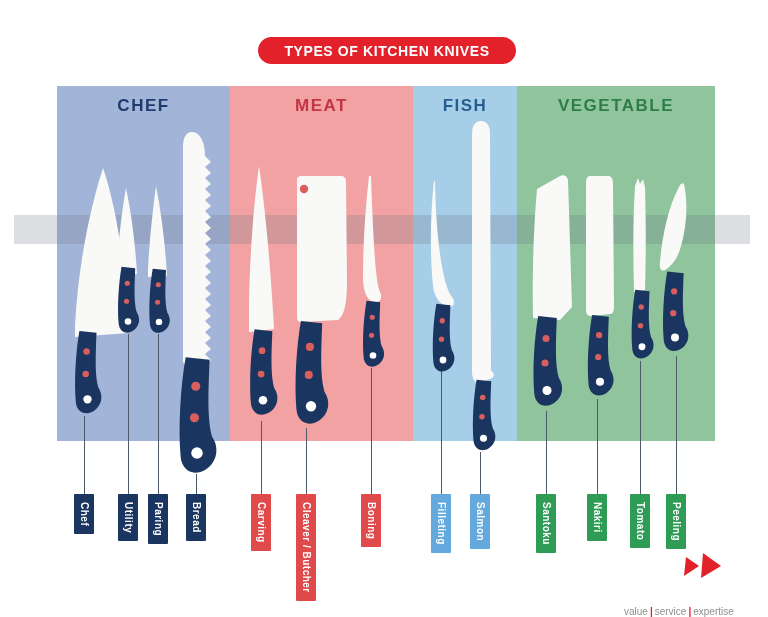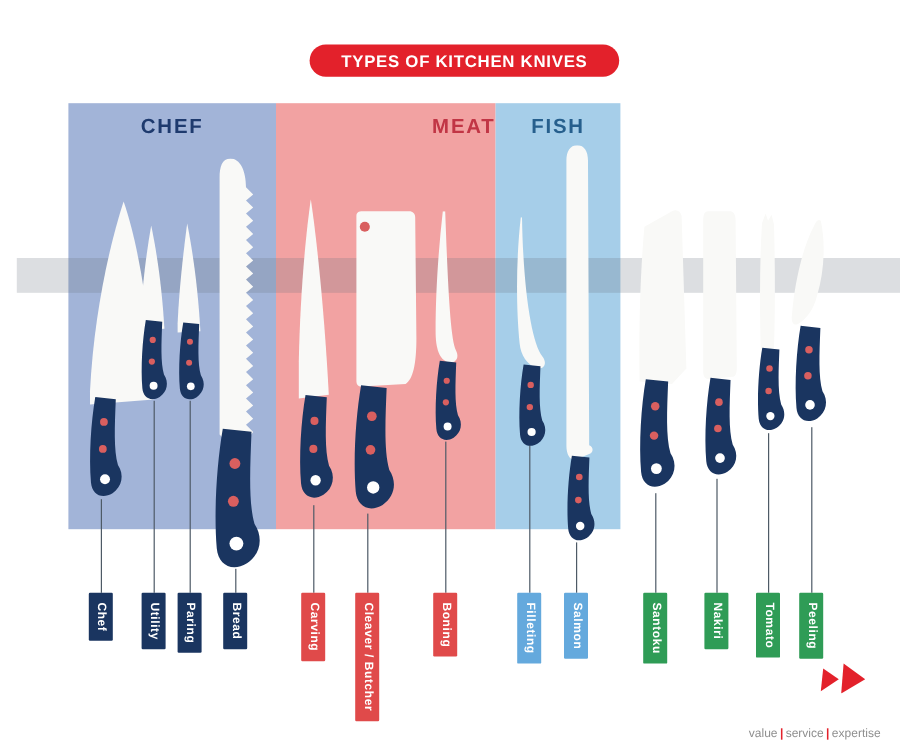--- a/index.html
+++ b/index.html
@@ -17,7 +17,7 @@
   #sec-chef { left:57px; width:173px; background:#a2b4d8; }
   #sec-chef .section-header { color:#1e3a6e; }
   #sec-meat { left:230px; width:183px; background:#f2a2a2; }
-  #sec-meat .section-header { color:#c13545;text-align:right; }
+  #sec-meat .section-header { color:#c13545; }
   #sec-fish { left:413px; width:104px; background:#a6cee9; }
   #sec-fish .section-header { color:#265f8d; }
   #sec-veg  { left:517px; width:198px; background:#8fc49d; }

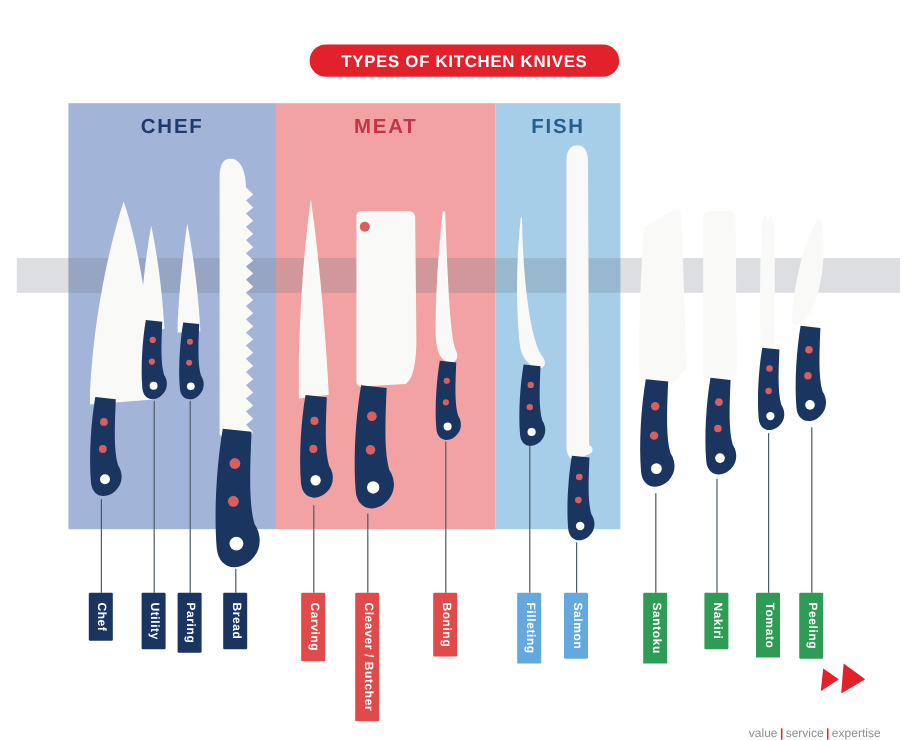--- a/index.html
+++ b/index.html
@@ -74,6 +74,9 @@
   </div>
   <div class="section" id="sec-fish">
     <div class="section-header">FISH</div>
+  </div>
+  <div class="section" id="sec-veg">
+    <div class="section-header">VEGETABLE</div>
   </div>
 
   <div class="gray-band"></div>

